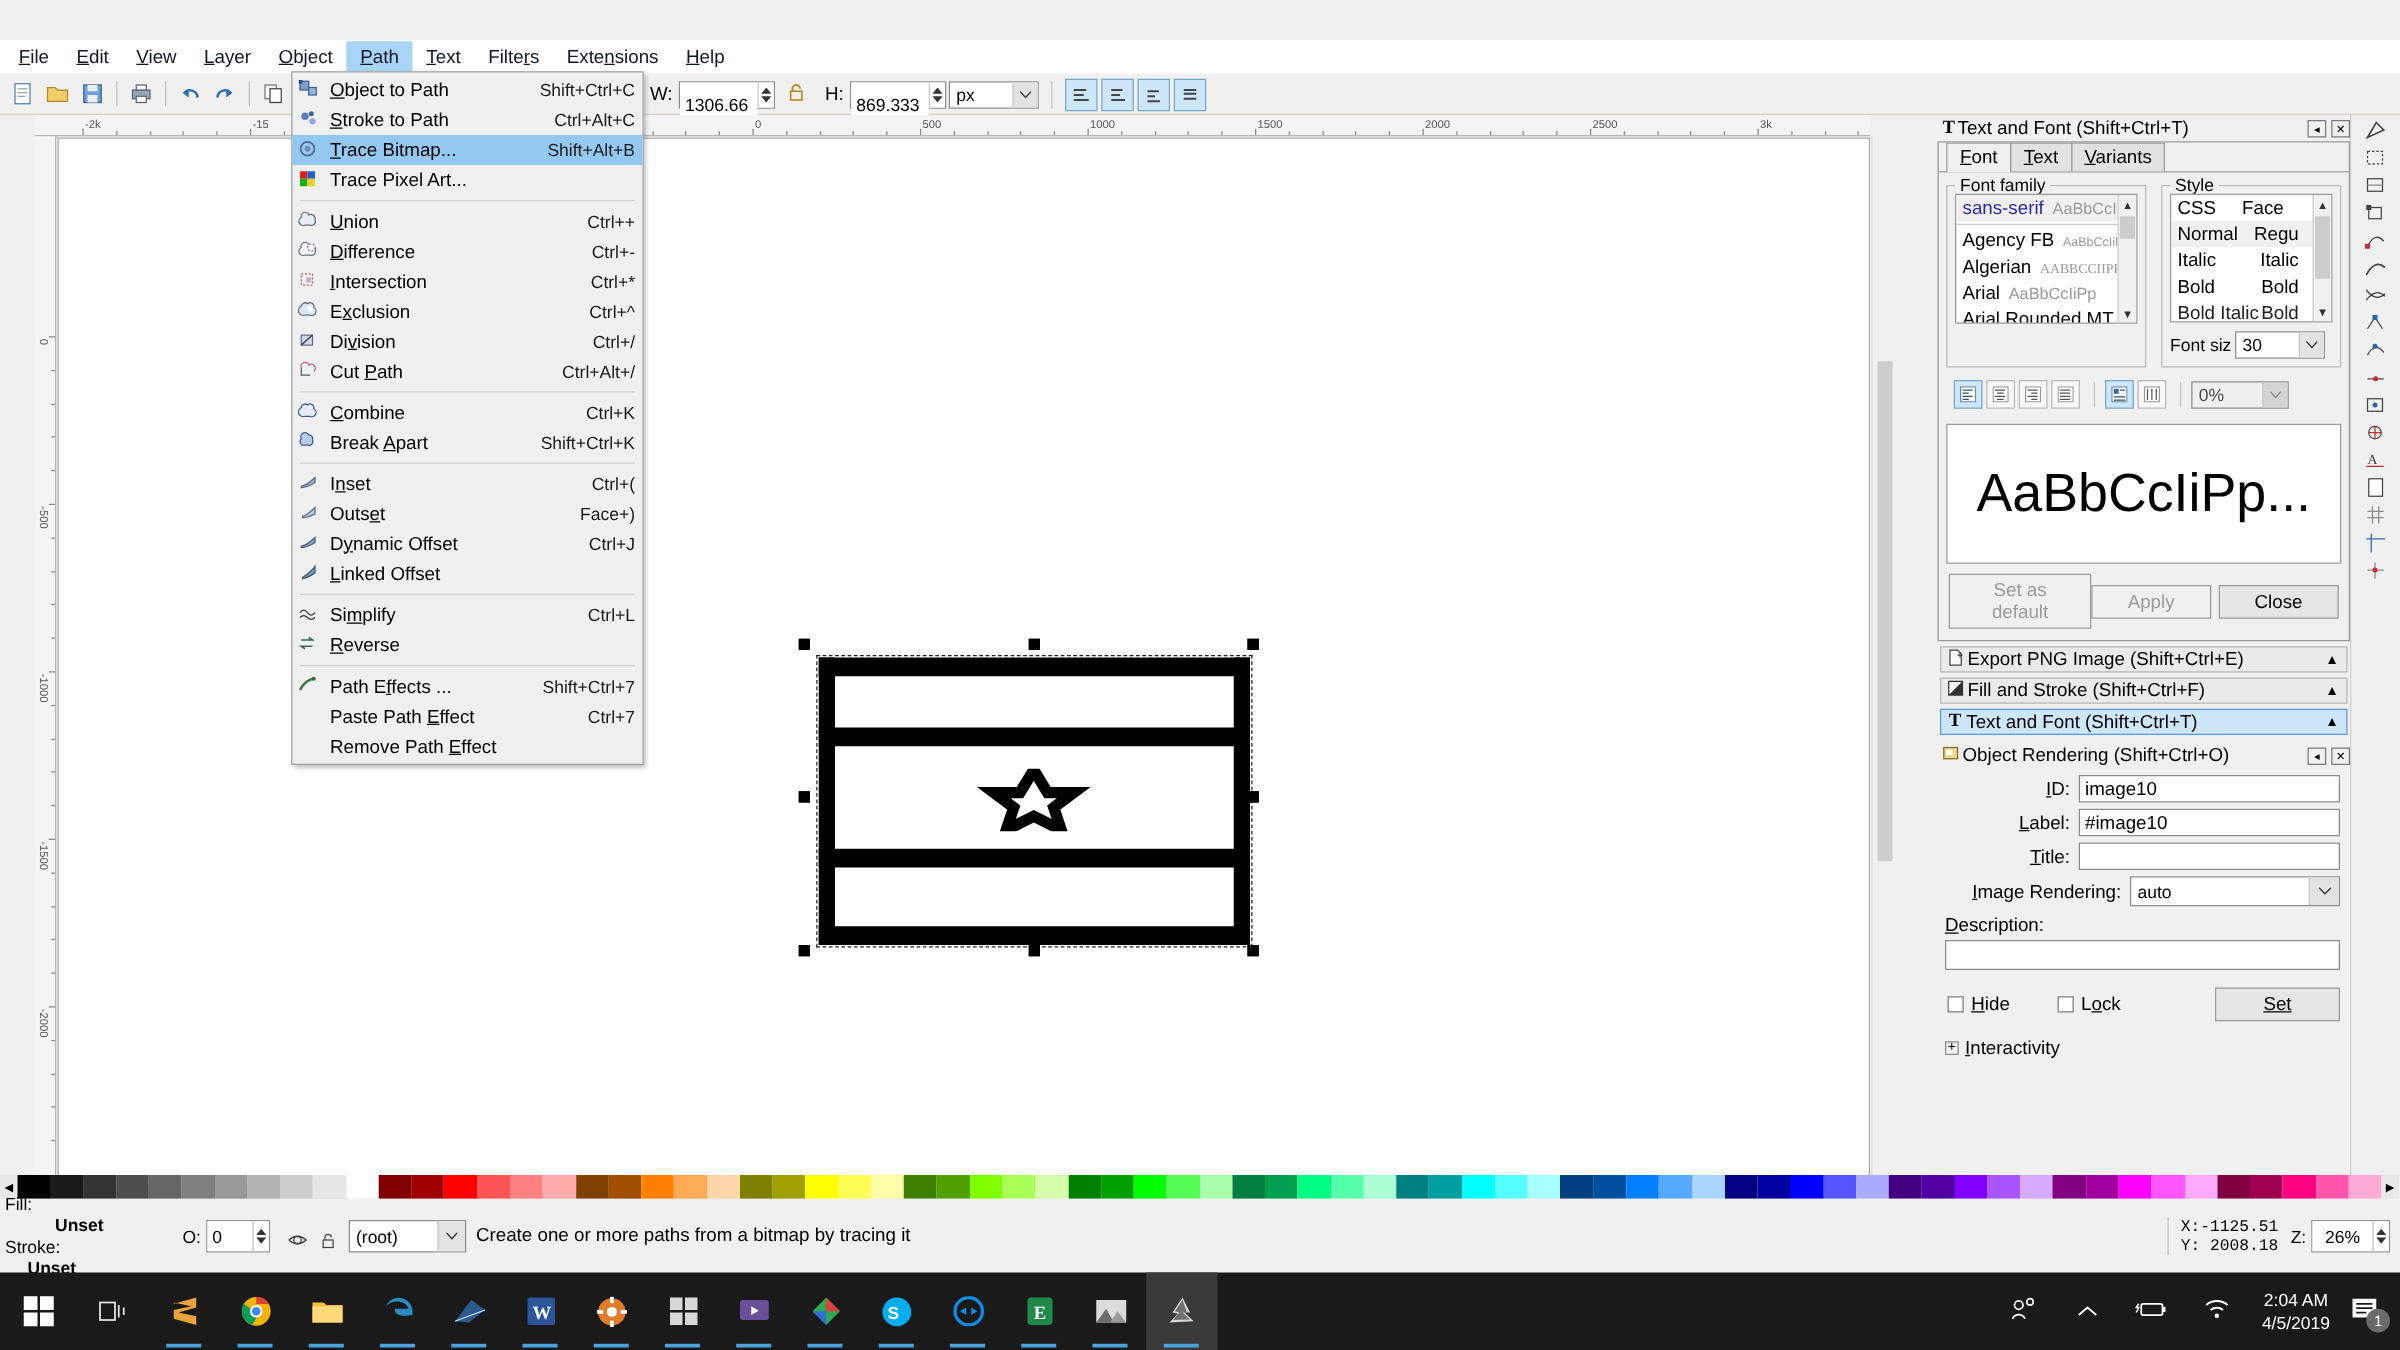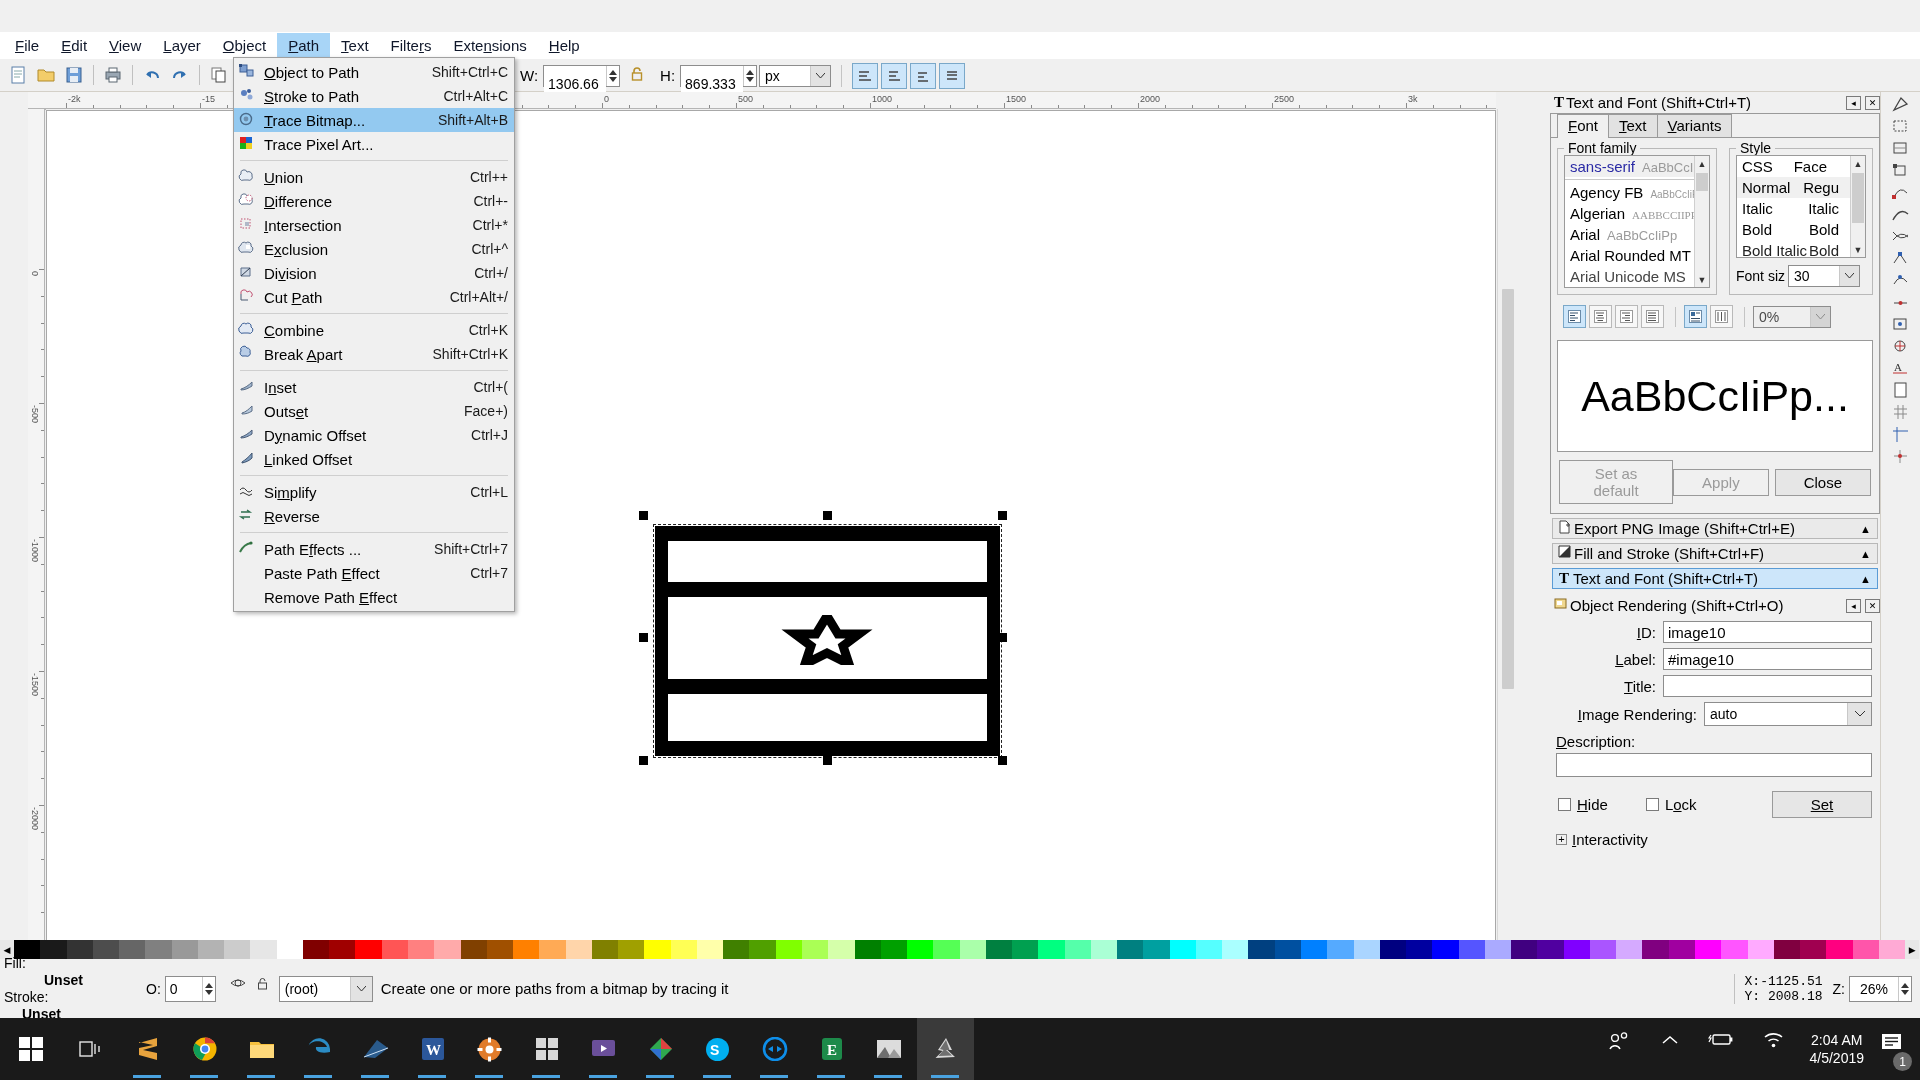--- a/index.html
+++ b/index.html
@@ -855,7 +855,7 @@
 
         <div class="group" style="width:160px;">
           <span class="glabel">Font family</span>
-          <div class="listbox" style="height:133px;">
+          <div class="listbox" style="height:104px;">
             <div style="padding-right:15px;">
               <div class="lb-row sel">
                 <span>sans-serif</span>

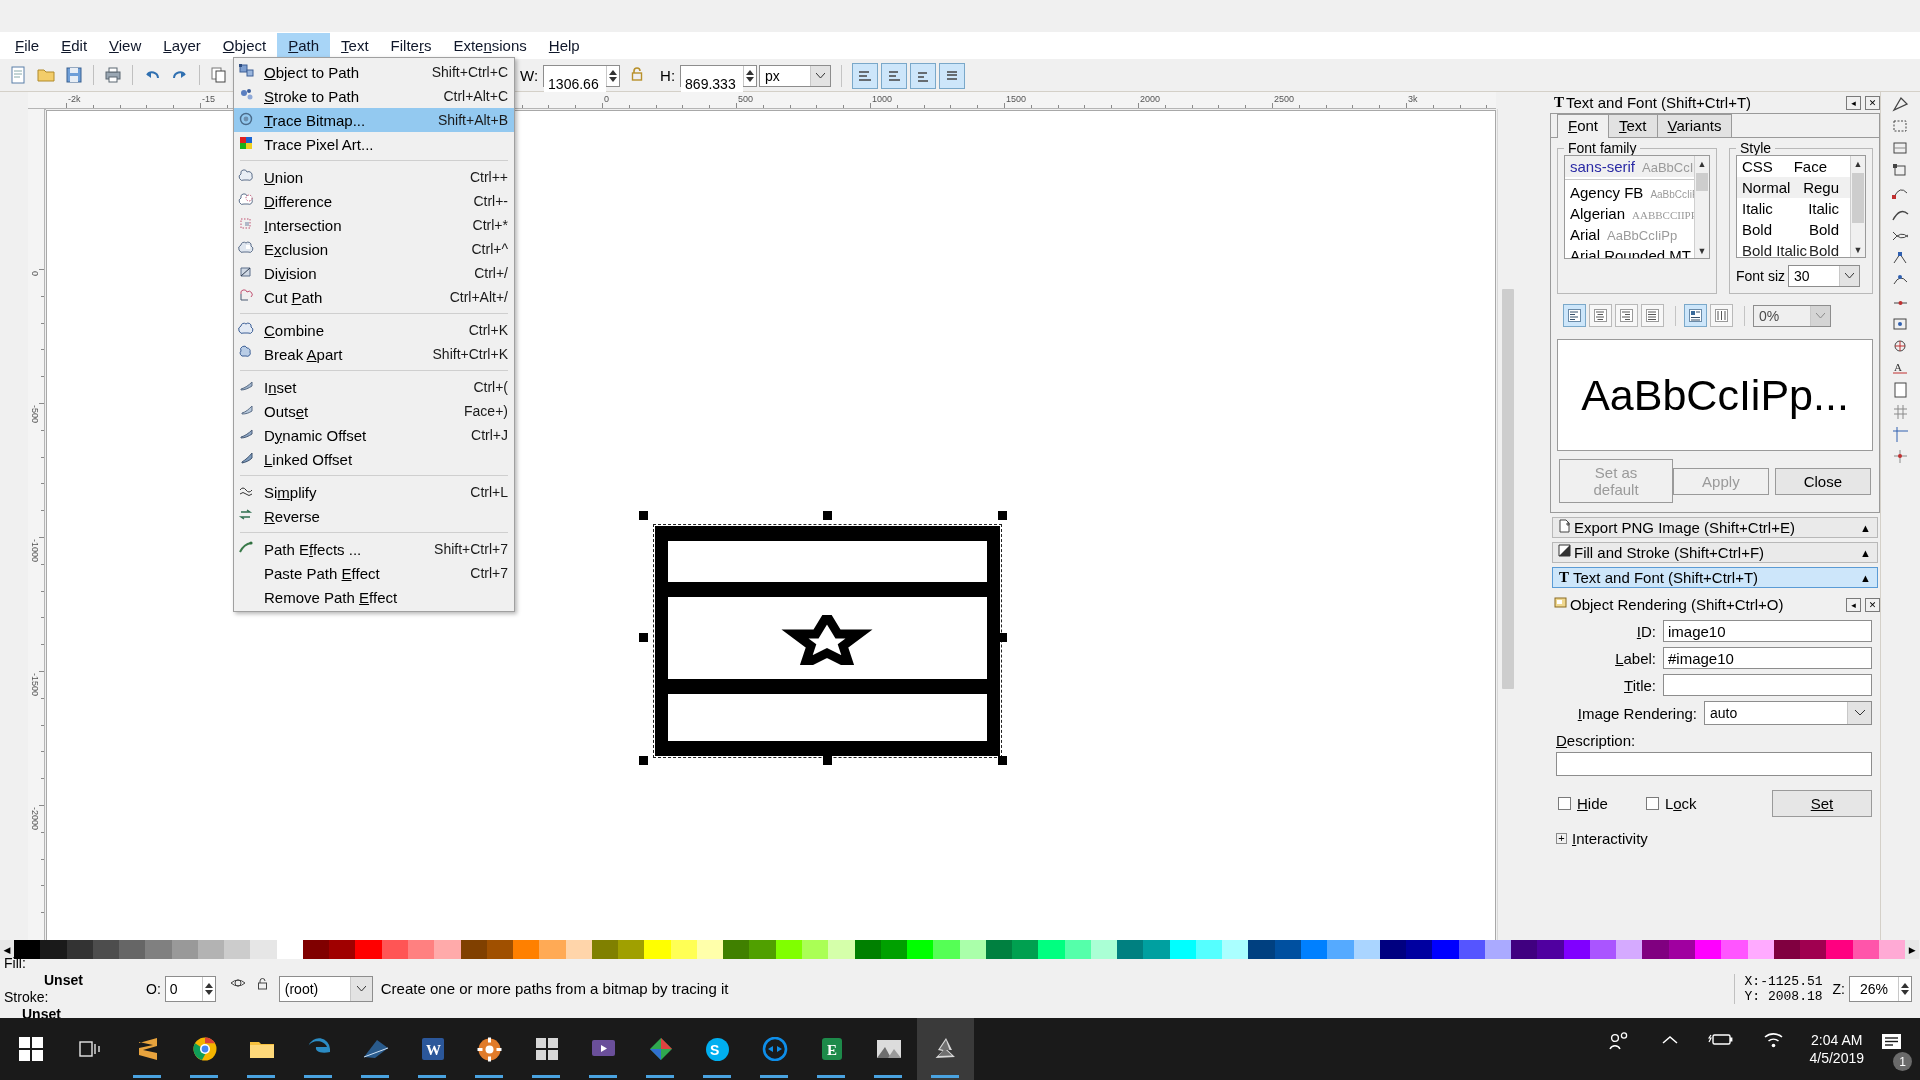--- a/index.html
+++ b/index.html
@@ -1260,7 +1260,7 @@
           </span>
       </span>
     </div>
-    <div style="display:flex;align-items:flex-start;margin-left:14px;gap:10px">
+    <div style="display:flex;align-items:flex-end;margin-left:14px;gap:10px">
       <span><svg width="16" height="14">
             <circle cx="8" cy="7" r="3" fill="none" stroke="#444"></circle>
             <path d="M1 7 q7 -6 14 0 q-7 6 -14 0" fill="none" stroke="#444"></path>

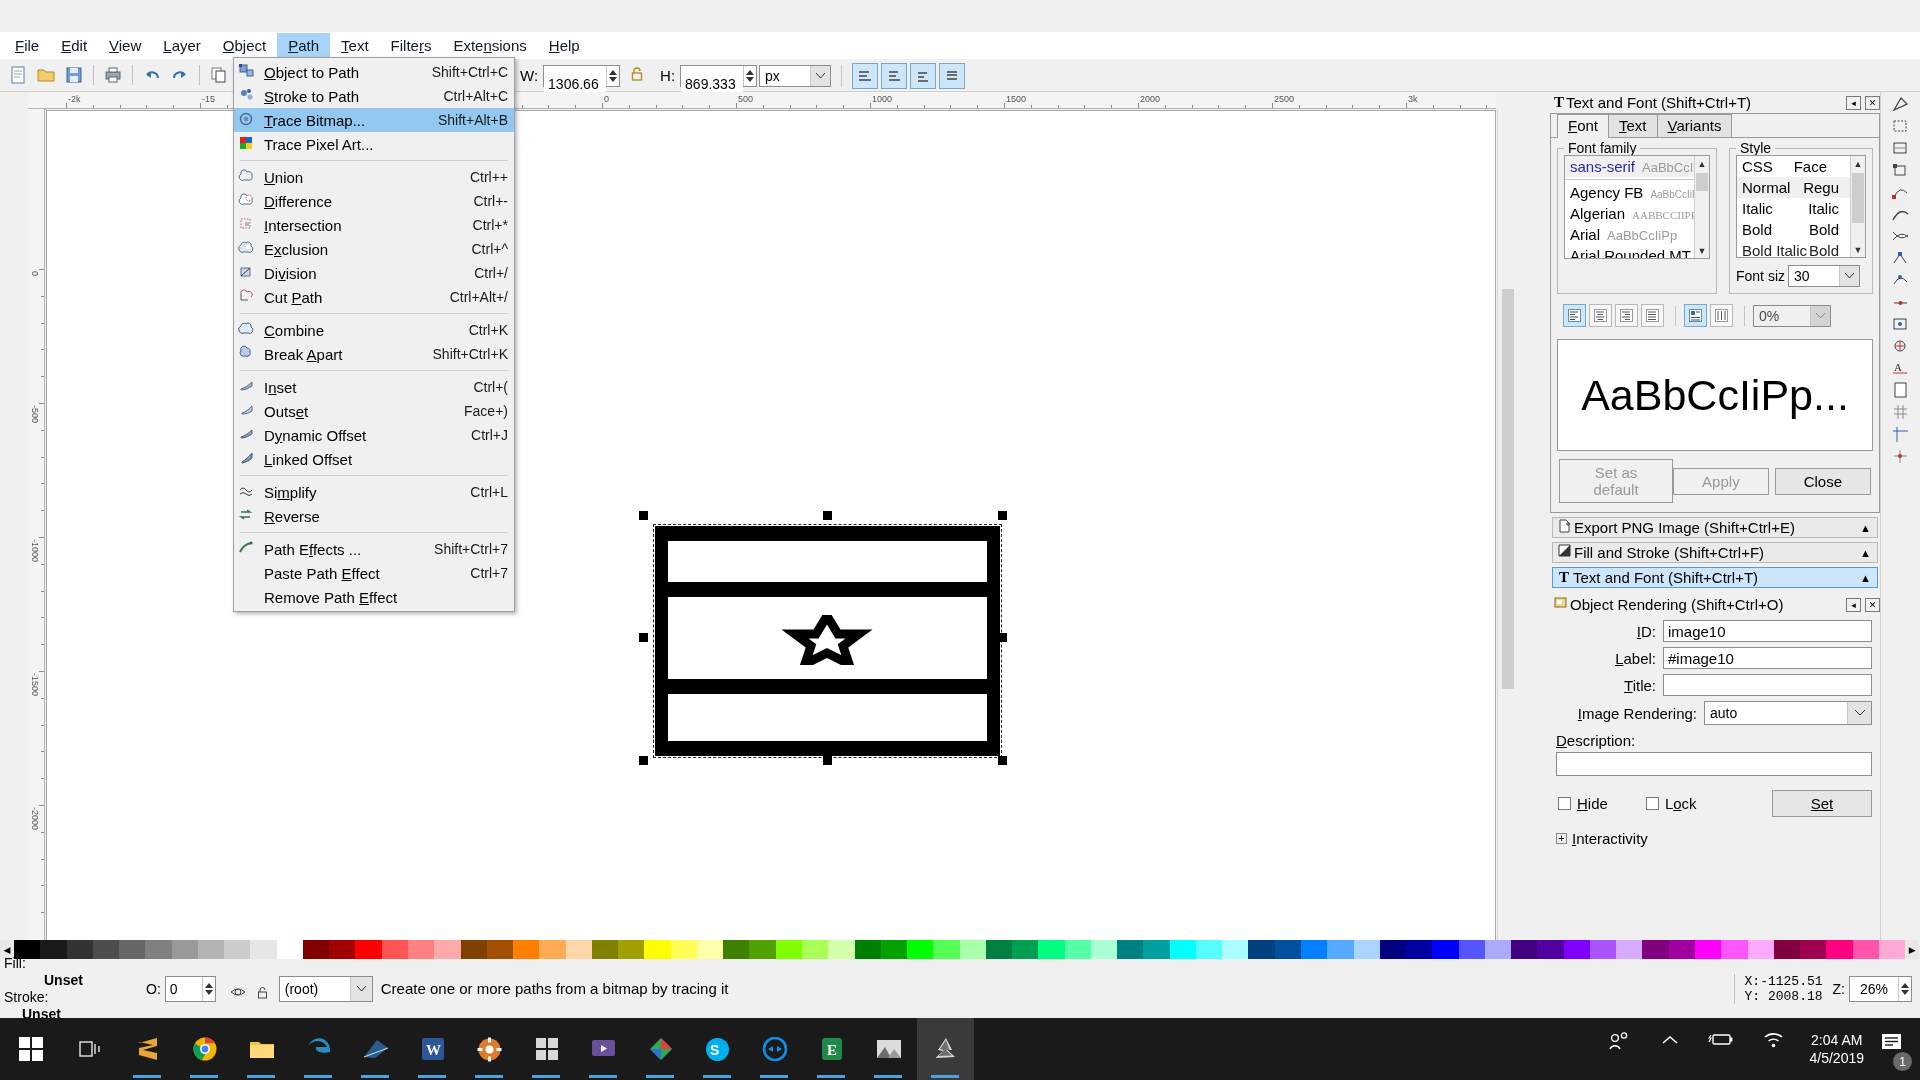--- a/index.html
+++ b/index.html
@@ -194,7 +194,7 @@
   .searchbox { width:460px; height:62px; background:#2b2b2b; display:flex; align-items:center; color:#e0e0e0; font-size:16px; }
   .tb-app { width:57px; height:62px; display:flex; align-items:center; justify-content:center; position:relative; }
   .tb-app.running::after { content:""; position:absolute; bottom:2px; left:14px; width:28px; height:3px; background:#4aa3e0; }
-  .tray { margin-left:auto; display:flex; color:#fff; }
+  .tray { margin-left:auto; display:flex; align-items:center; color:#fff; }
   .clock { font-size:14px; line-height:18px; text-align:center; padding:0 12px; color:#fff; }
 
   .u { text-decoration:underline; }

